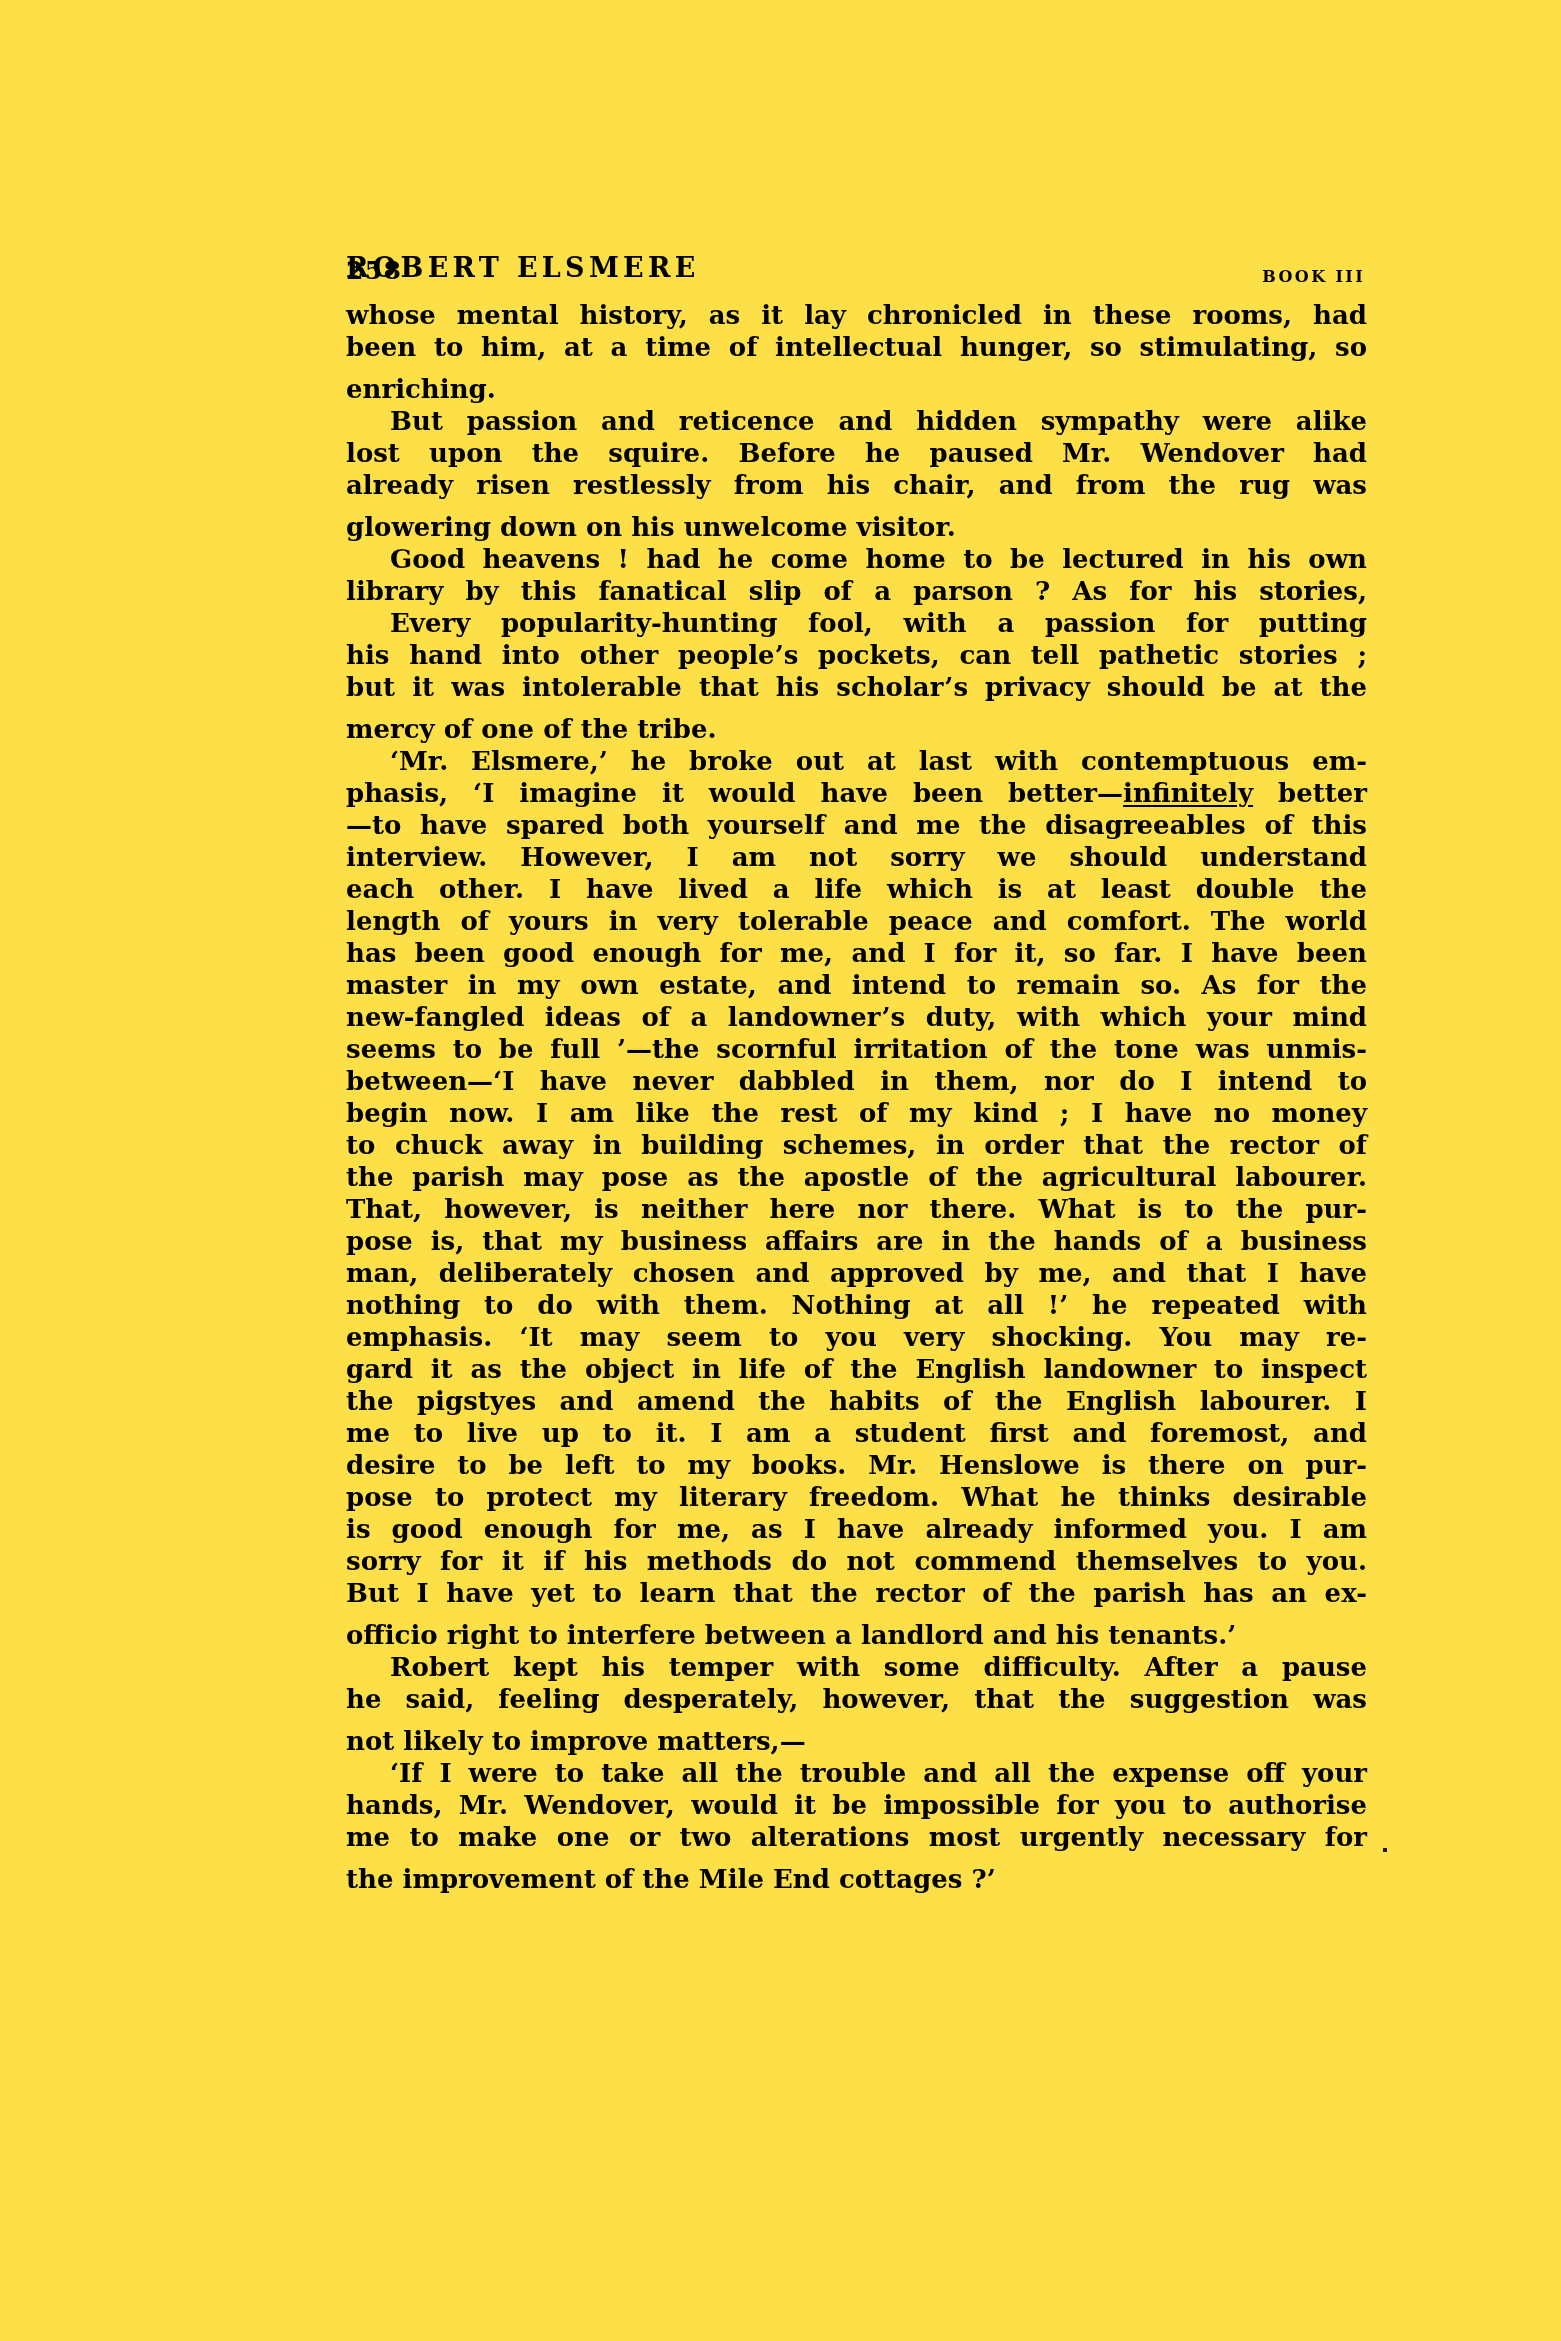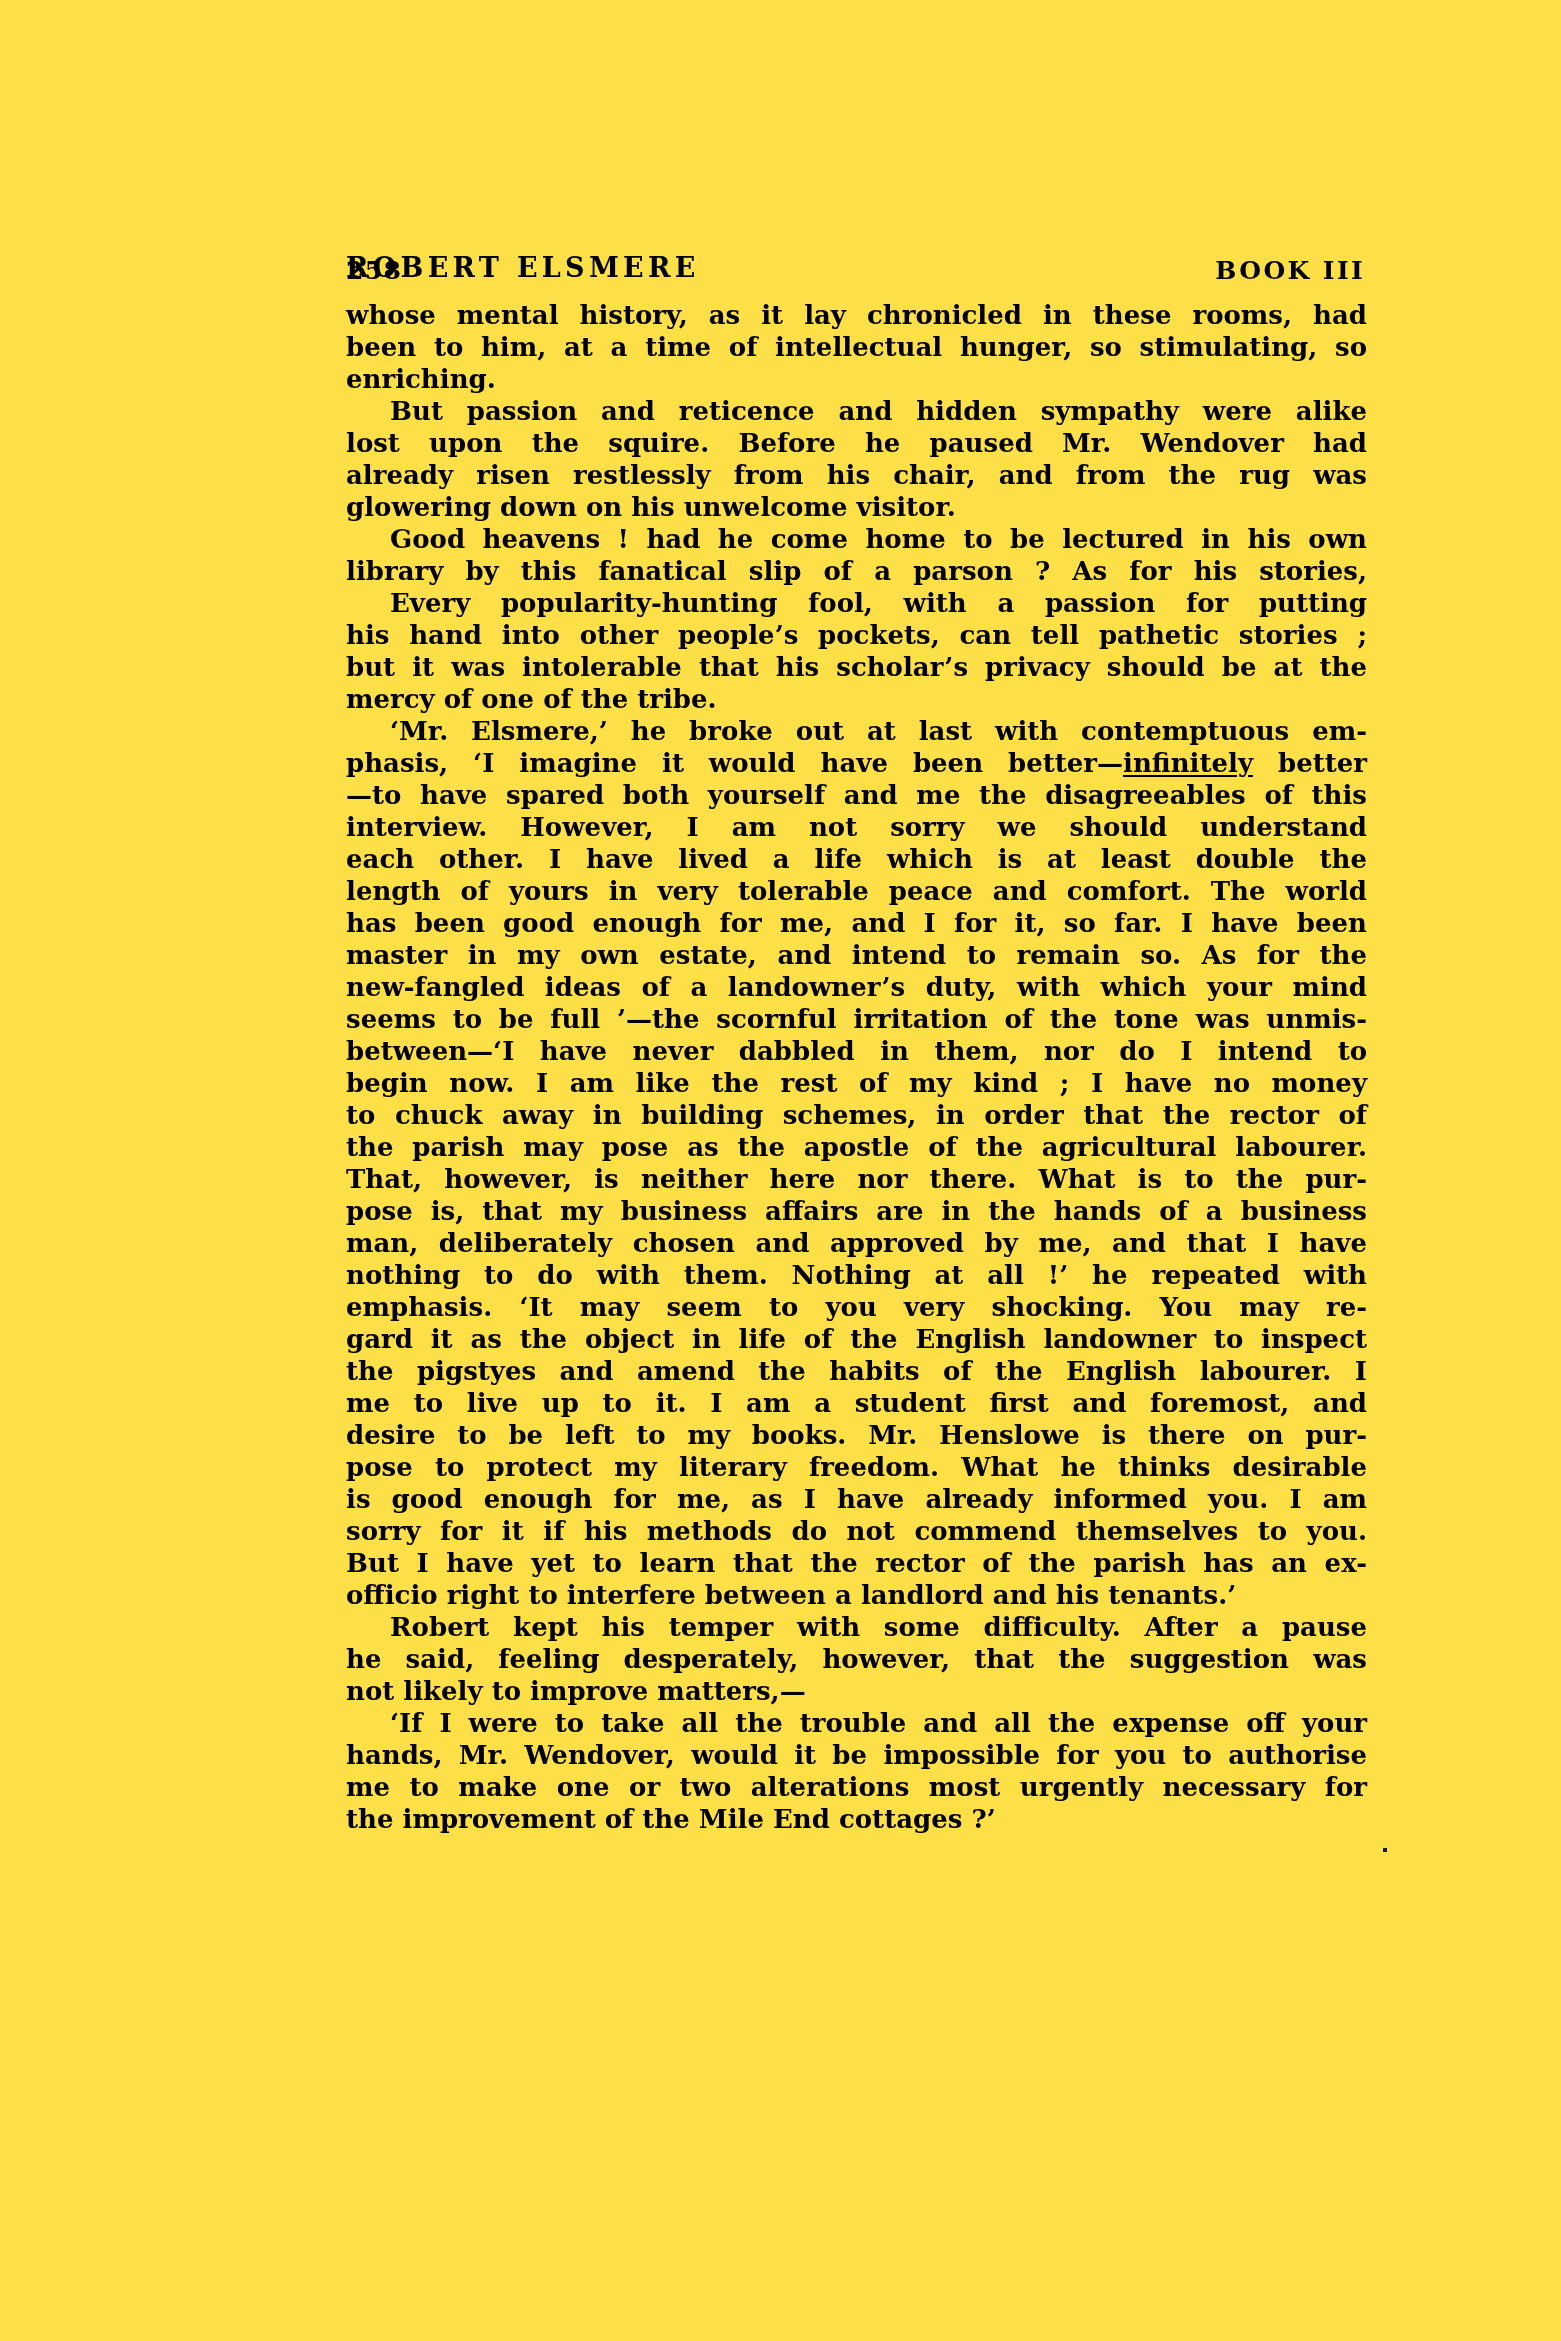--- a/index.html
+++ b/index.html
@@ -44,8 +44,8 @@
   .book-label {
     position: absolute;
     right: 1.9px;
-    top: 4px;
-    font-size: 25px;
+    top: 15px;
+    font-size: 16px;
     font-weight: bold;
     letter-spacing: 2.4px;
   }

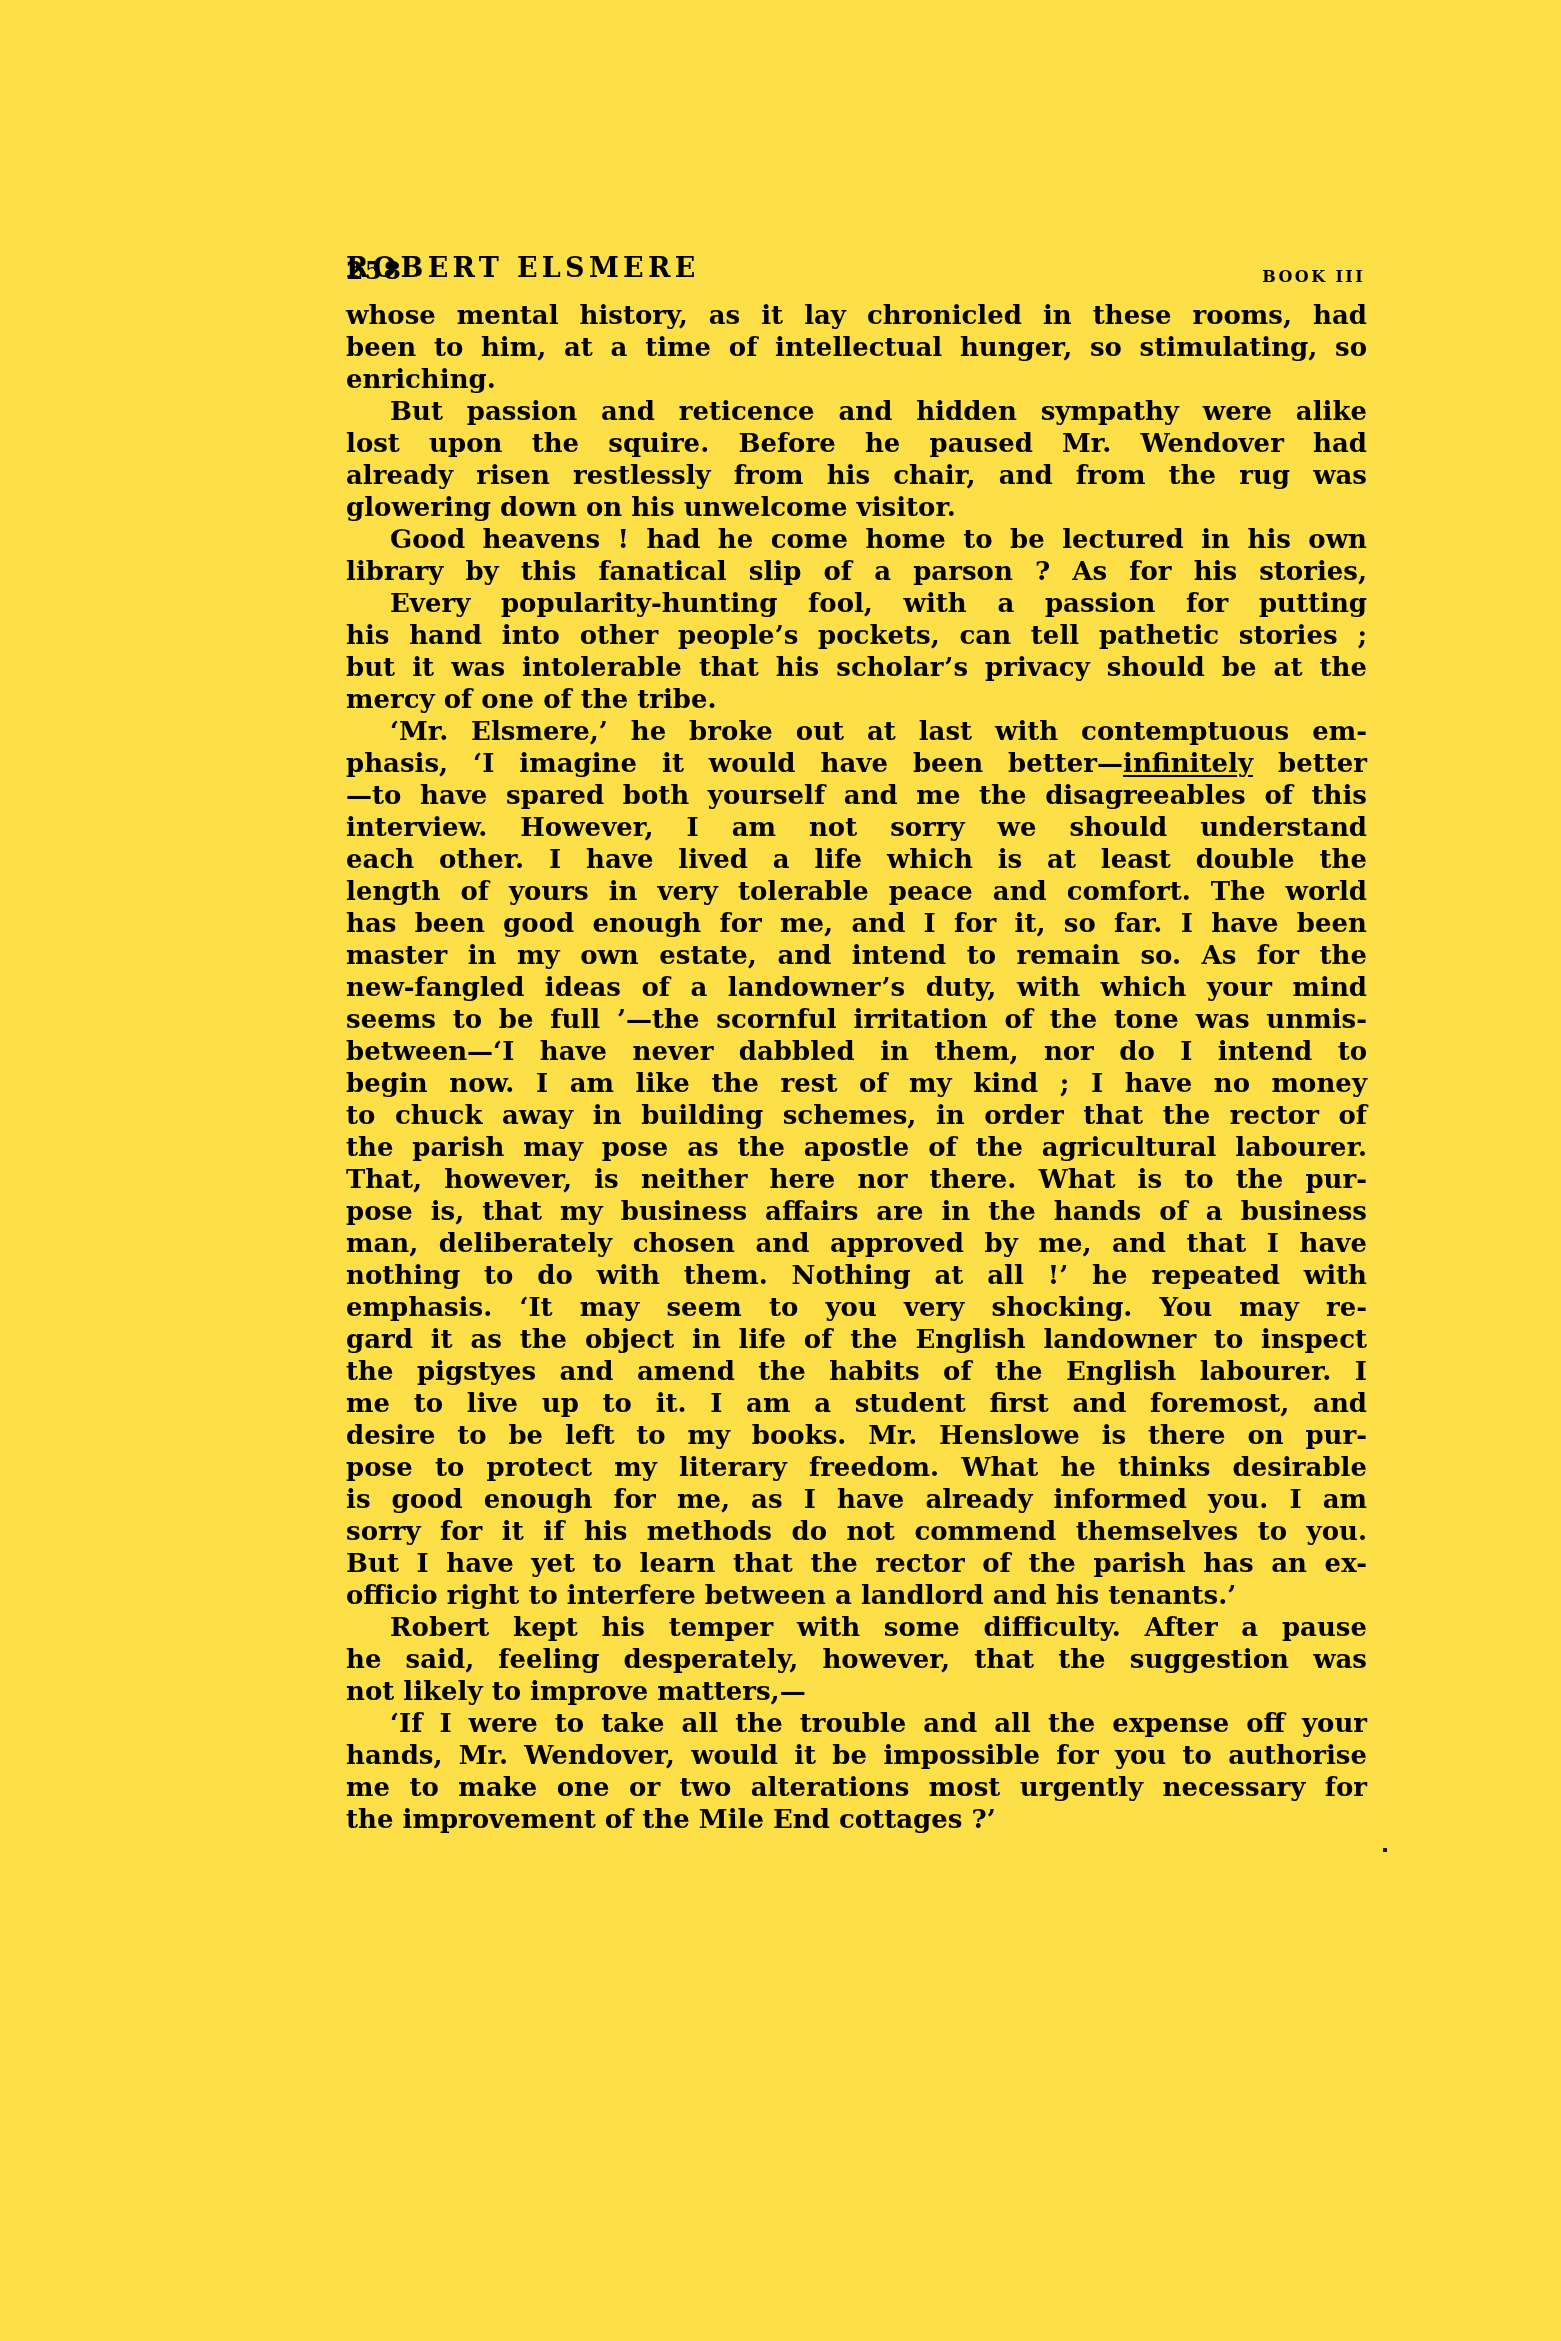--- a/index.html
+++ b/index.html
@@ -71,6 +71,7 @@
   .line.last {
     text-align: left;
     text-align-last: left;
+    margin-top: 10px;
   }
   .line.first-indent {
     text-indent: 44px;

